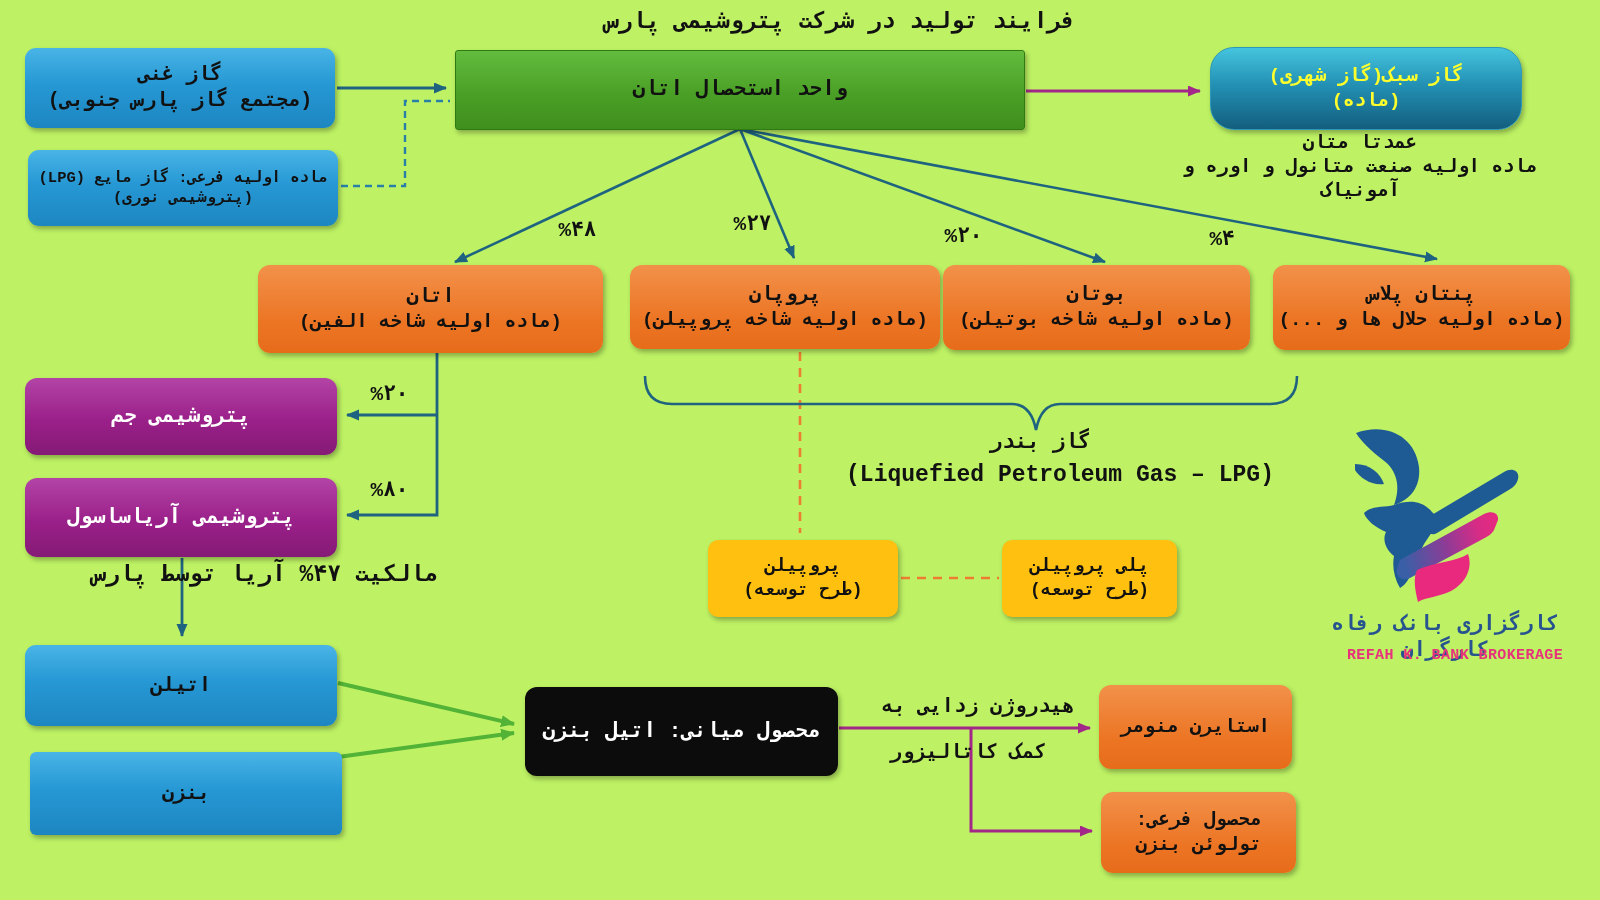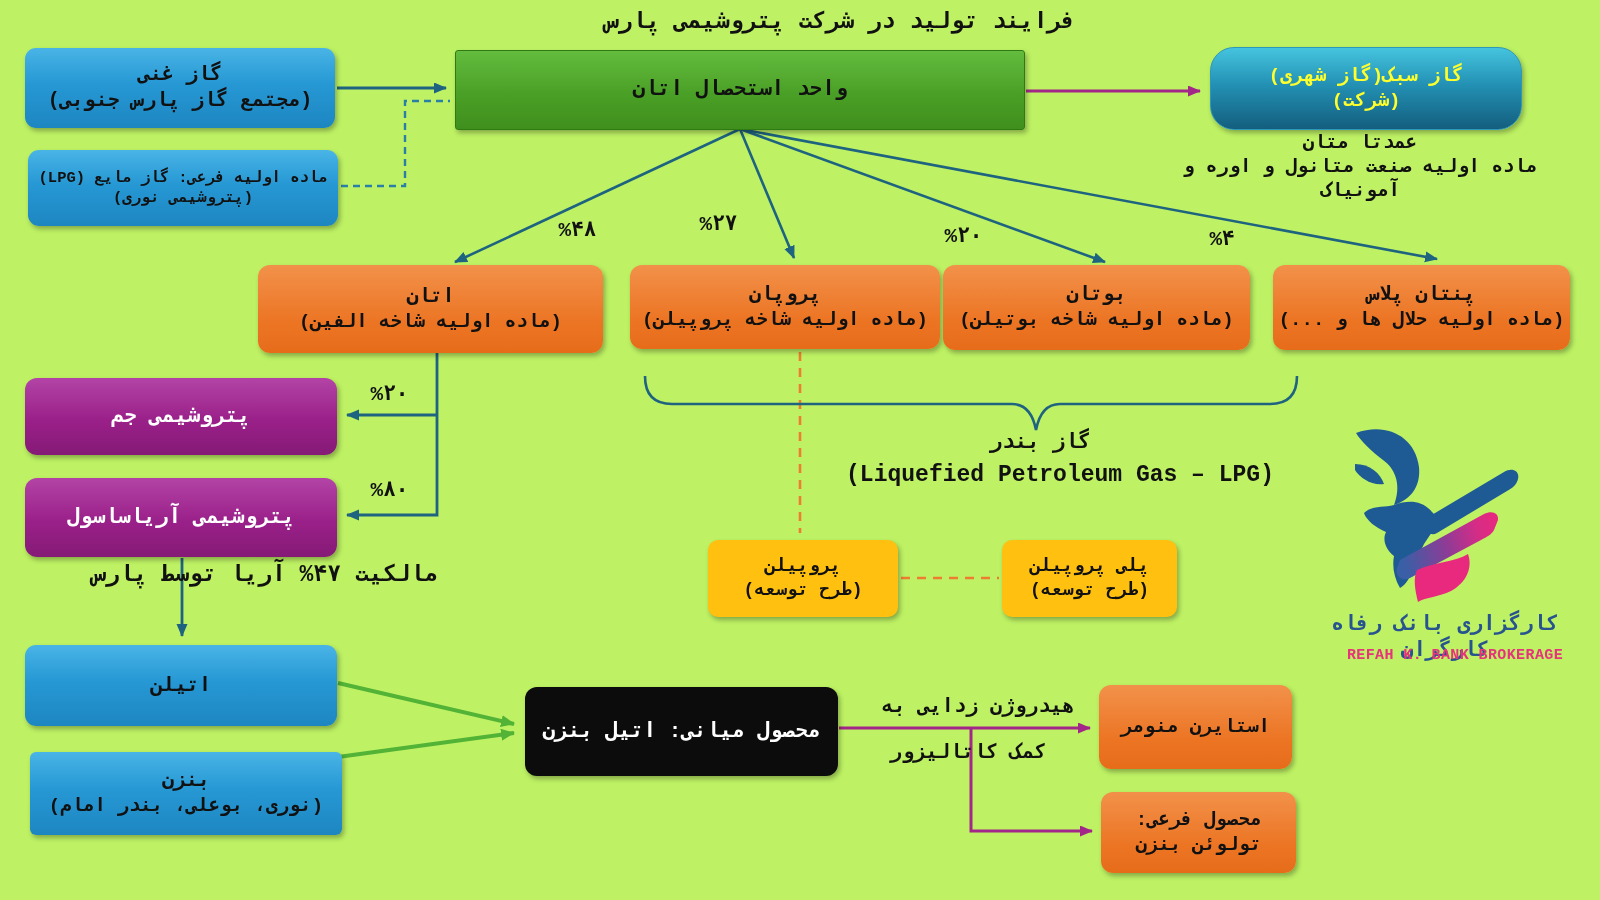--- a/index.html
+++ b/index.html
@@ -87,7 +87,7 @@
 
   <div class="box teal" style="left:1210px;top:47px;width:310px;height:81px;font-size:19px;">
     <div>گاز سبک(گاز شهری)</div>
-    <div>(شرکت)</div>
+    <div>(ماده)</div>
   </div>
 
   <div class="lbl fa" style="left:1150px;top:132px;width:420px;font-size:19px;">

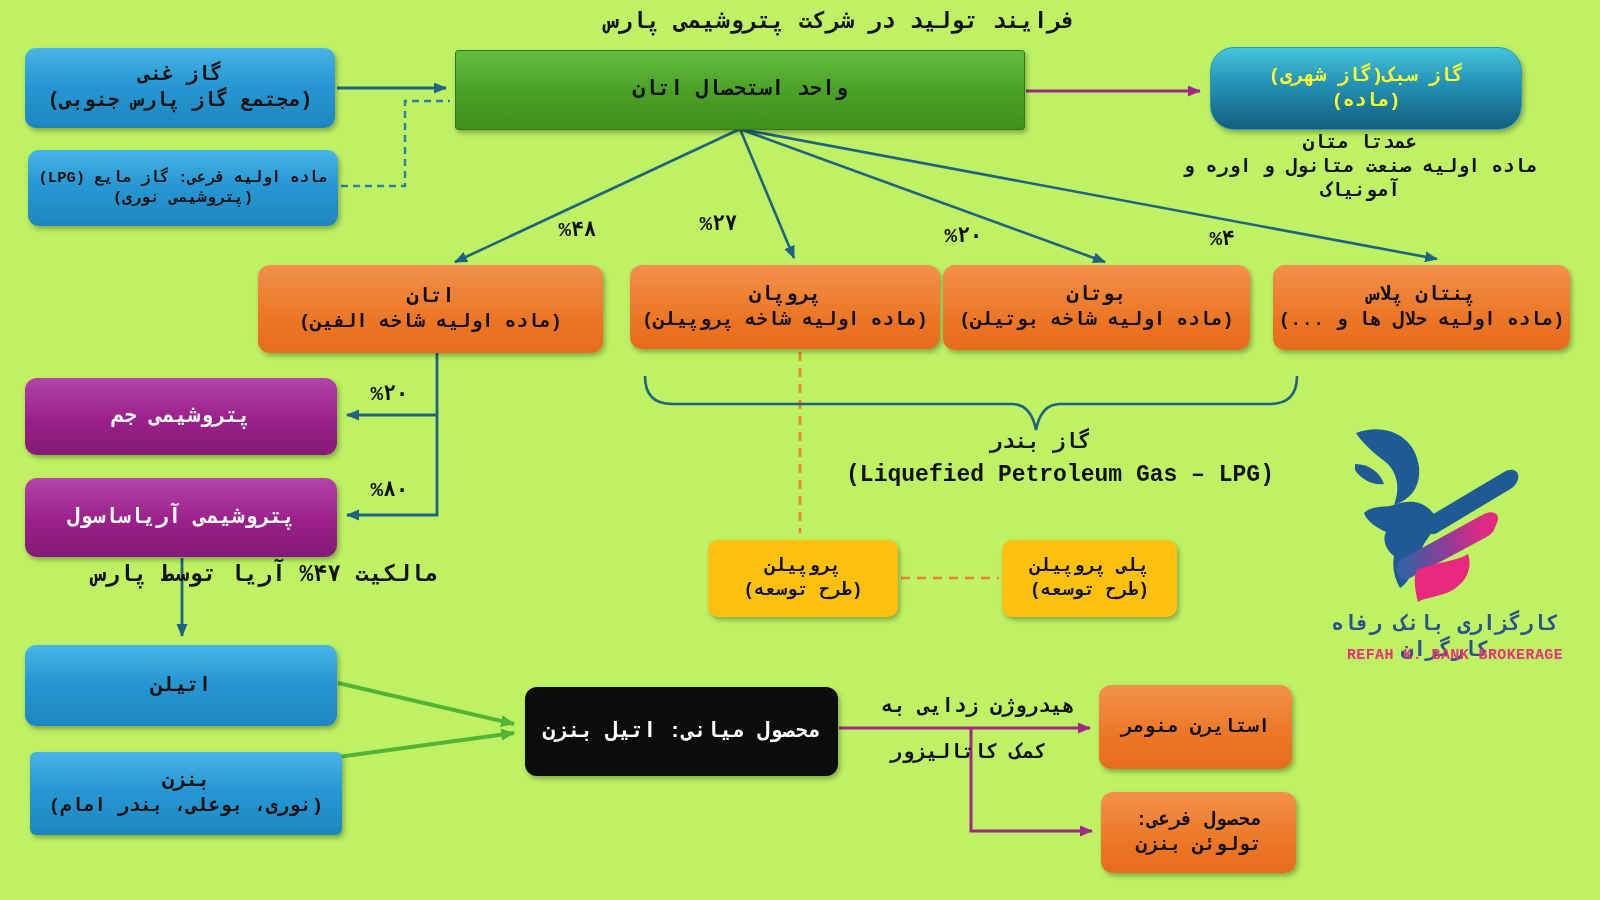--- a/index.html
+++ b/index.html
@@ -96,7 +96,7 @@
   </div>
 
   <div class="lbl pct" style="left:540px;top:218px;width:75px;">%۴۸</div>
-  <div class="lbl pct" style="left:681px;top:212px;width:75px;">%۲۷</div>
+  <div class="lbl pct" style="left:715px;top:212px;width:75px;">%۲۷</div>
   <div class="lbl pct" style="left:926px;top:224px;width:75px;">%۲۰</div>
   <div class="lbl pct" style="left:1192px;top:227px;width:60px;">%۴</div>
 

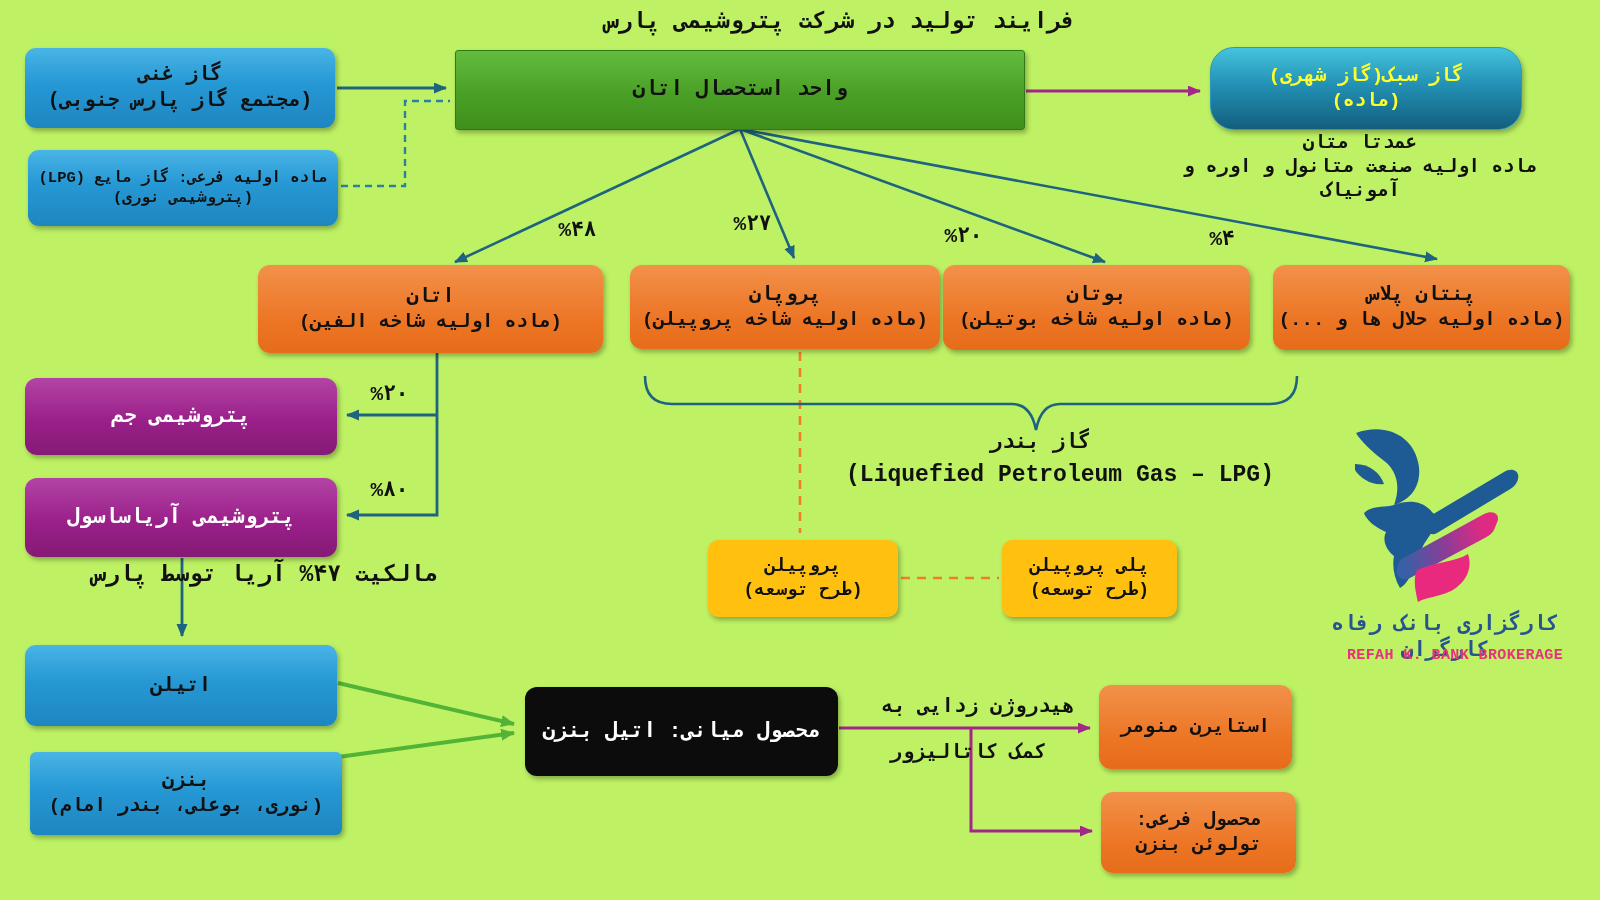--- a/index.html
+++ b/index.html
@@ -134,7 +134,6 @@
   </div>
   <div class="box blue" style="left:30px;top:752px;width:312px;height:83px;border-radius:6px;">
     <div class="l1">بنزن</div>
-    <div class="l2">(نوری، بوعلی، بندر امام)</div>
   </div>
 
   <div class="box black" style="left:525px;top:687px;width:313px;height:89px;font-size:21px;">

